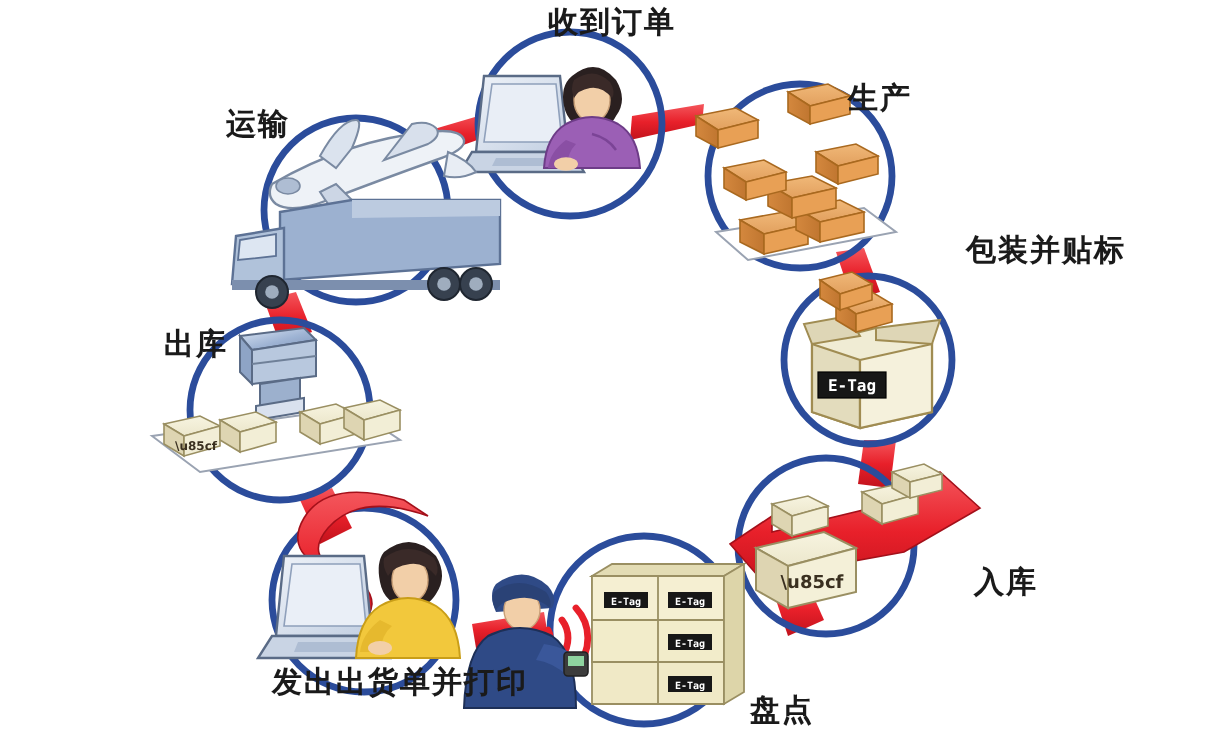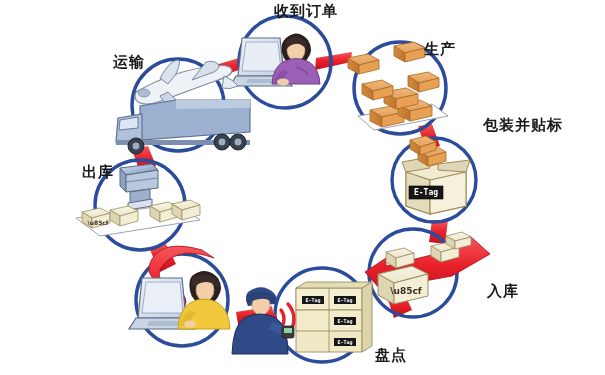--- a/index.html
+++ b/index.html
@@ -346,6 +346,7 @@
   <div class="node-label" style="left:461px; top:118px;margin-left:22px;">包装并贴标</div>
   <div class="node-label" style="left:487px; top:236px;margin-top:48px;">入库</div>
   <div class="node-label" style="left:375px; top:348px;">盘点</div>
+  <div class="node-label" style="left:136px; top:334px;">发出出货单并打印</div>
   <div class="node-label" style="left:82px; top:165px;text-align:center;">出库</div>
   <div class="node-label" style="left:113px; top:55px;">运输</div>
 

